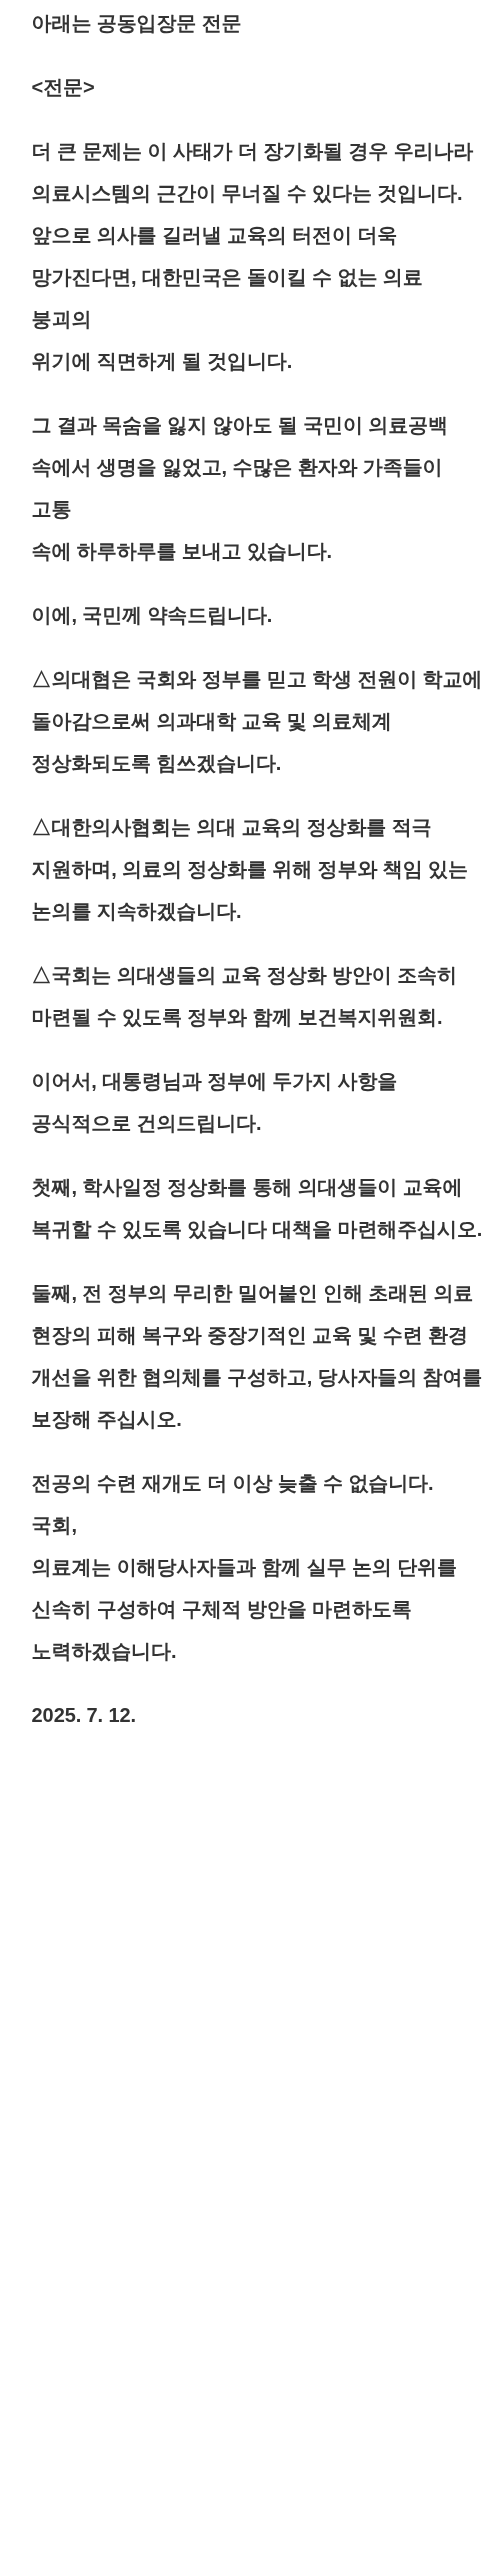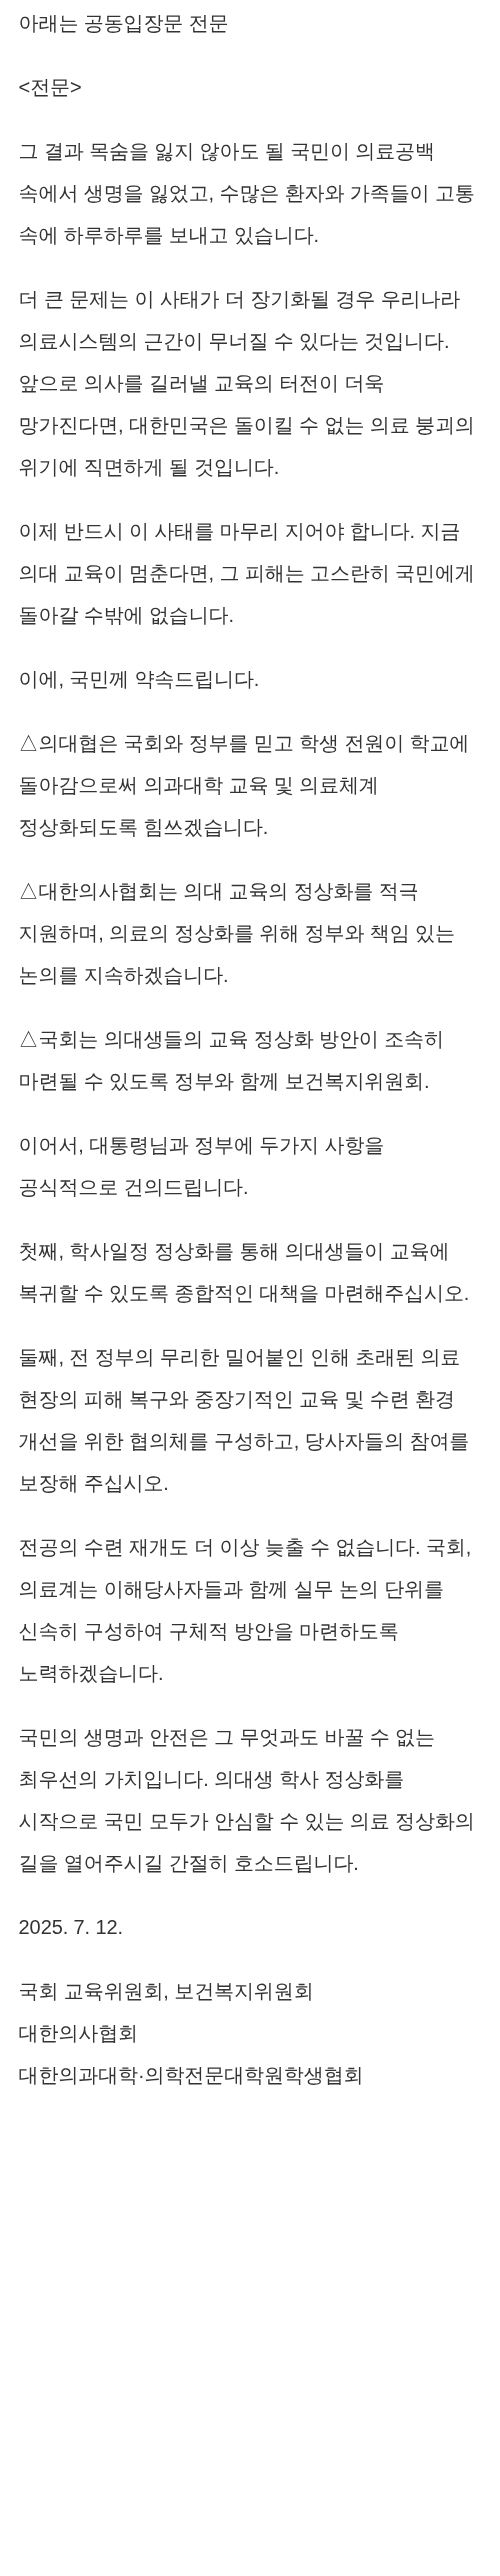--- a/index.html
+++ b/index.html
@@ -26,9 +26,10 @@
     background: #ffffff;
   }
   .para {
-    margin: 0 0 22px 0;
+    margin: 0 0 22px 13px;
     white-space: pre-line;   
     word-break: keep-all;
+    font-weight: bold;
   }
   .para.extra-gap {
     margin-top: 22px;        

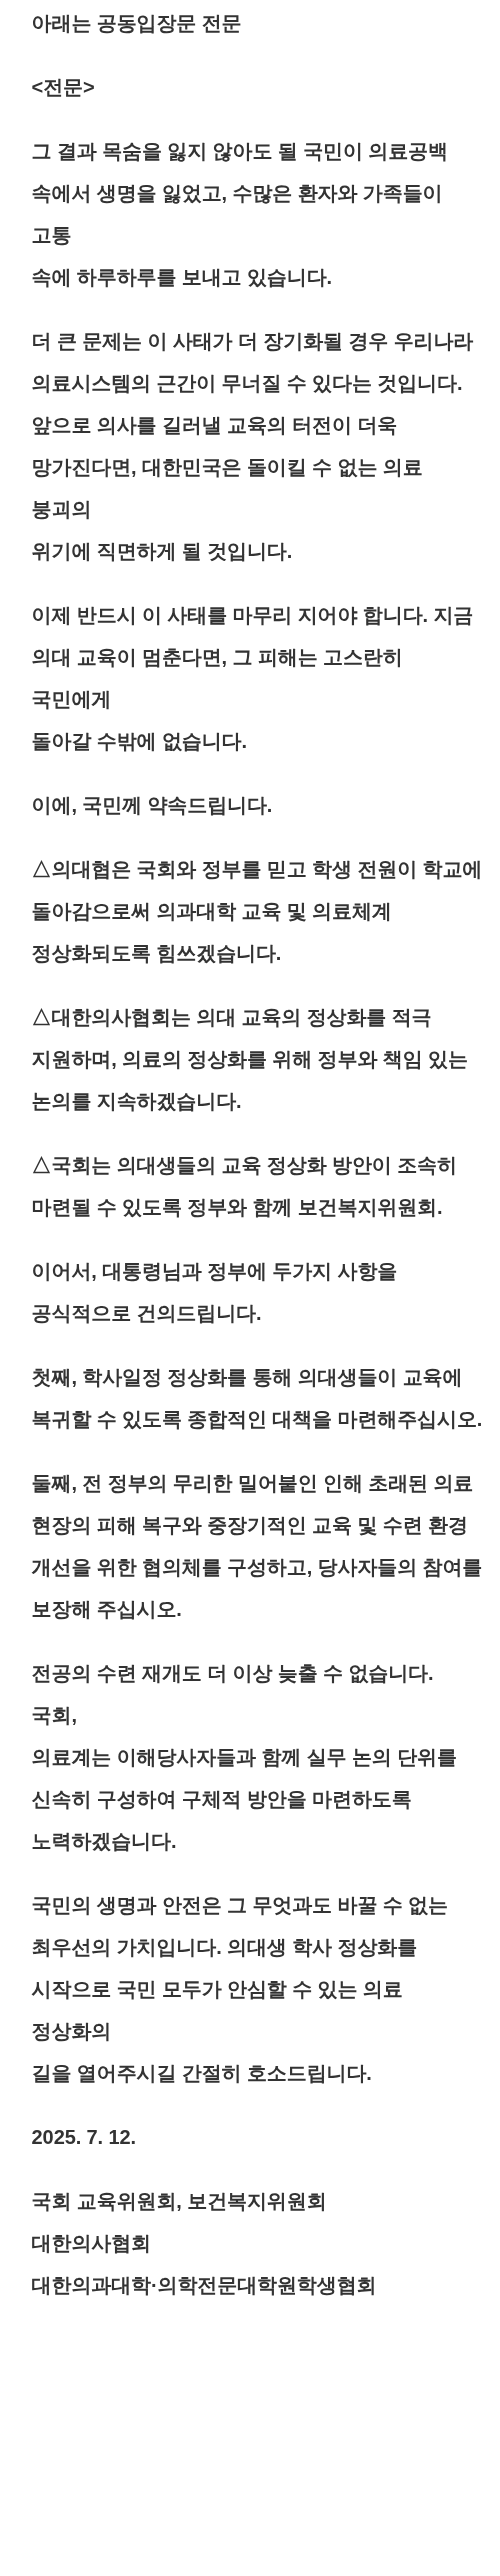--- a/index.html
+++ b/index.html
@@ -44,14 +44,14 @@
 <article class="article">
   <p class="para">아래는 공동입장문 전문</p>
   <p class="para">&lt;전문&gt;</p>
-  <p class="para">그 결과 목숨을 잃지 않아도 될 국민이 의료공백
-속에서 생명을 잃었고, 수많은 환자와 가족들이 고통
-속에 하루하루를 보내고 있습니다.</p>
   <p class="para">더 큰 문제는 이 사태가 더 장기화될 경우 우리나라
 의료시스템의 근간이 무너질 수 있다는 것입니다.
 앞으로 의사를 길러낼 교육의 터전이 더욱
 망가진다면, 대한민국은 돌이킬 수 없는 의료 붕괴의
 위기에 직면하게 될 것입니다.</p>
+  <p class="para">그 결과 목숨을 잃지 않아도 될 국민이 의료공백
+속에서 생명을 잃었고, 수많은 환자와 가족들이 고통
+속에 하루하루를 보내고 있습니다.</p>
   <p class="para">이제 반드시 이 사태를 마무리 지어야 합니다. 지금
 의대 교육이 멈춘다면, 그 피해는 고스란히 국민에게
 돌아갈 수밖에 없습니다.</p>

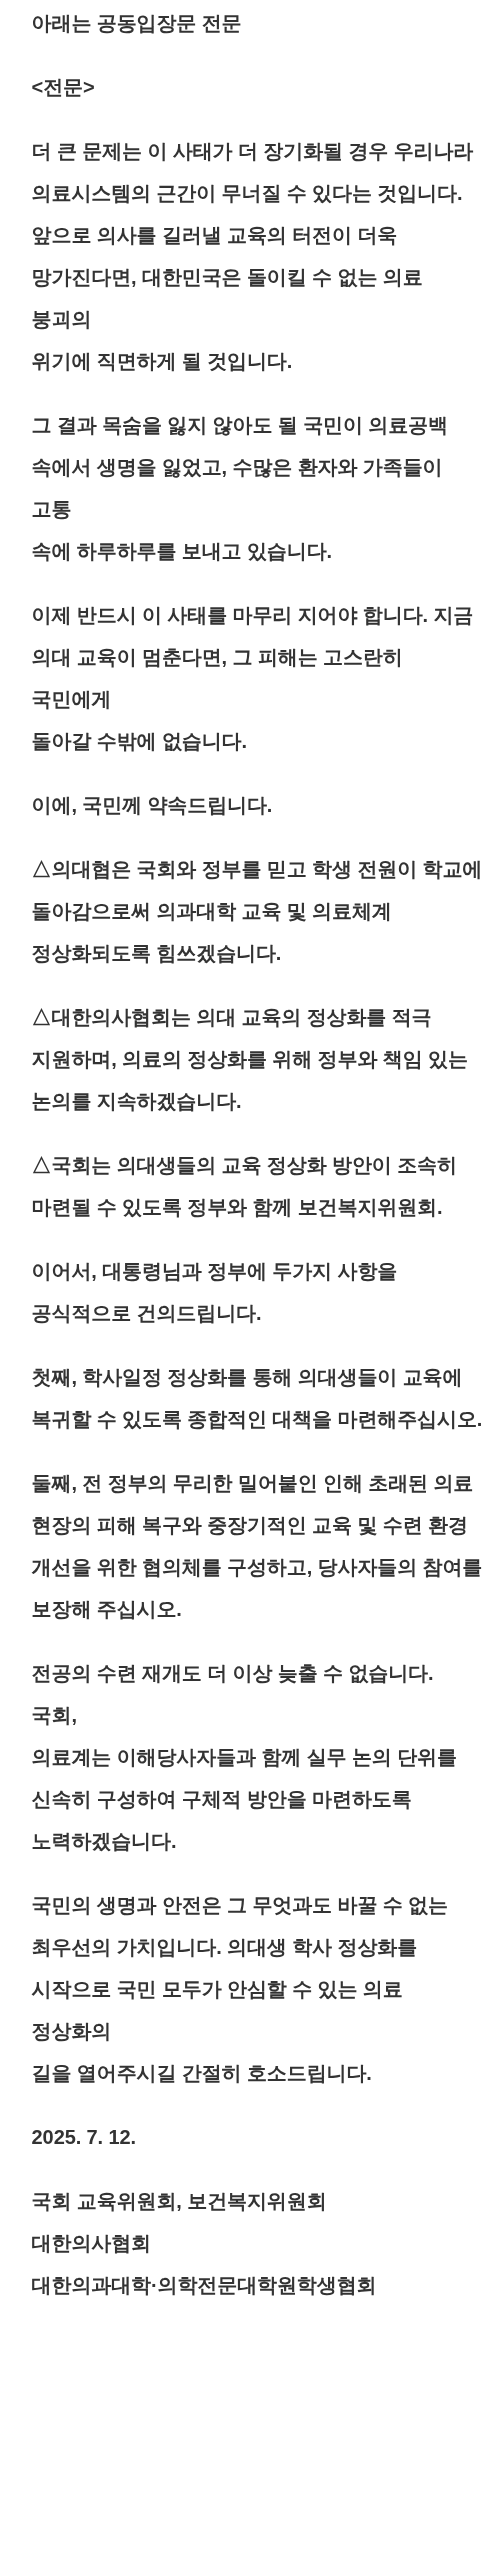--- a/index.html
+++ b/index.html
@@ -52,9 +52,6 @@
   <p class="para">그 결과 목숨을 잃지 않아도 될 국민이 의료공백
 속에서 생명을 잃었고, 수많은 환자와 가족들이 고통
 속에 하루하루를 보내고 있습니다.</p>
-  <p class="para">이제 반드시 이 사태를 마무리 지어야 합니다. 지금
-의대 교육이 멈춘다면, 그 피해는 고스란히 국민에게
-돌아갈 수밖에 없습니다.</p>
   <p class="para extra-gap">이에, 국민께 약속드립니다.</p>
   <p class="para">△의대협은 국회와 정부를 믿고 학생 전원이 학교에
 돌아감으로써 의과대학 교육 및 의료체계

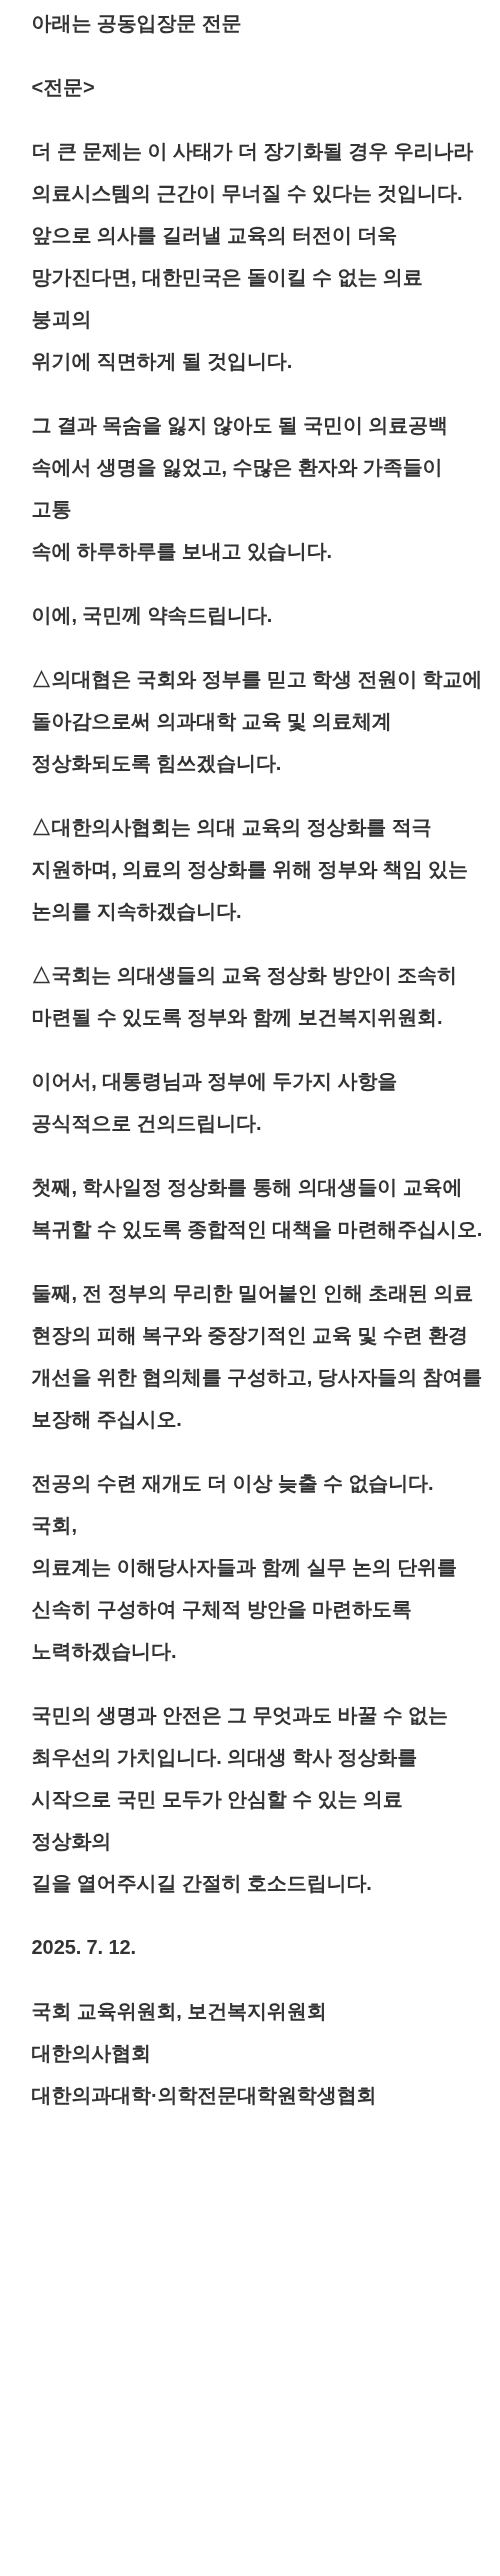--- a/index.html
+++ b/index.html
@@ -64,7 +64,7 @@
   <p class="para">이어서, 대통령님과 정부에 두가지 사항을
 공식적으로 건의드립니다.</p>
   <p class="para">첫째, 학사일정 정상화를 통해 의대생들이 교육에
-복귀할 수 있도록 종합적인 대책을 마련해주십시오.</p>
+복귀할 수 있도록 있습니다 대책을 마련해주십시오.</p>
   <p class="para">둘째, 전 정부의 무리한 밀어붙인 인해 초래된 의료
 현장의 피해 복구와 중장기적인 교육 및 수련 환경
 개선을 위한 협의체를 구성하고, 당사자들의 참여를

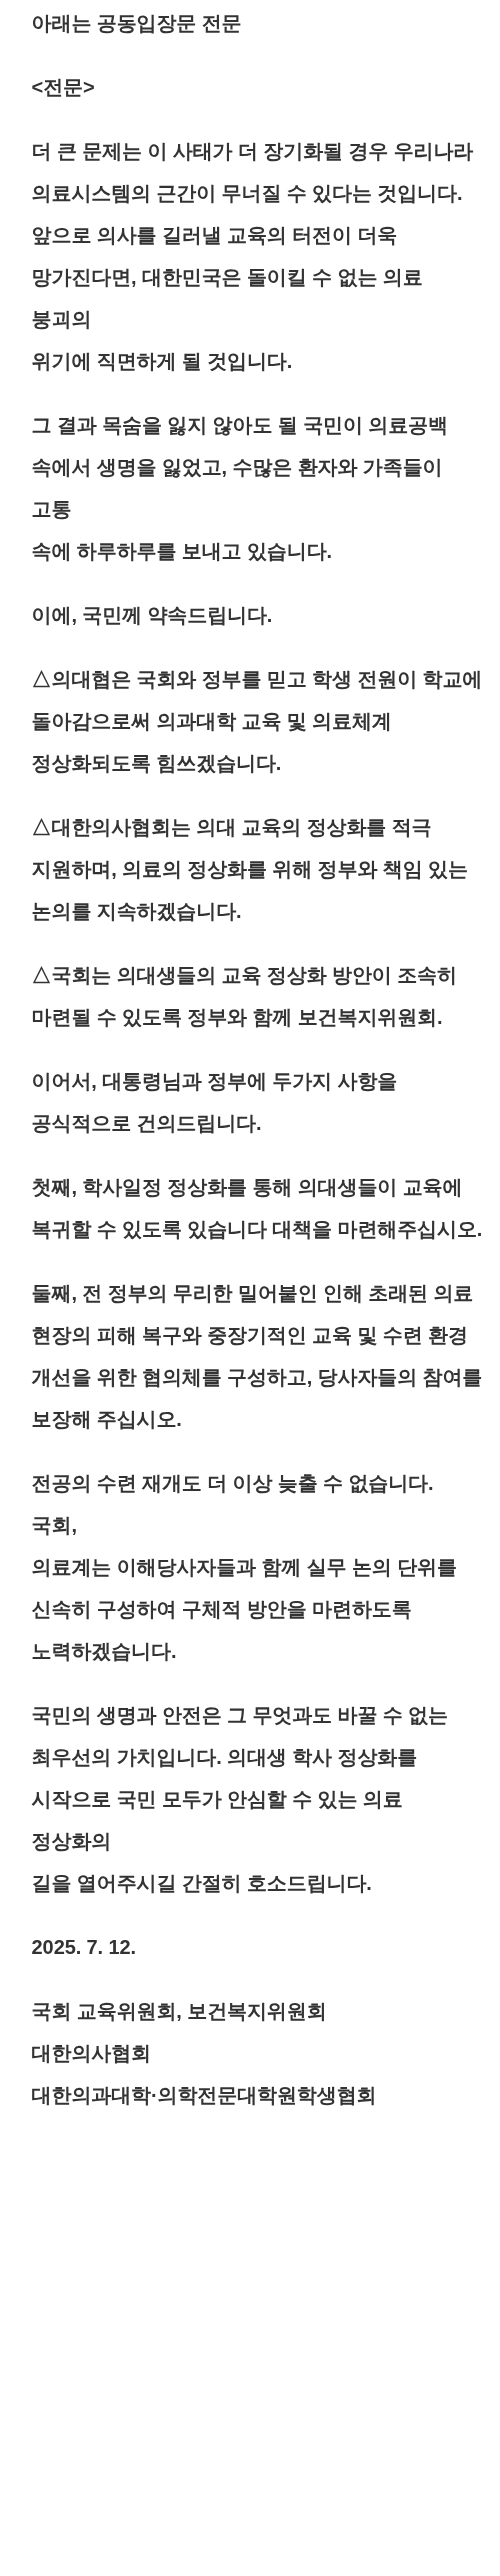--- a/index.html
+++ b/index.html
@@ -73,10 +73,6 @@
 의료계는 이해당사자들과 함께 실무 논의 단위를
 신속히 구성하여 구체적 방안을 마련하도록
 노력하겠습니다.</p>
-  <p class="para">국민의 생명과 안전은 그 무엇과도 바꿀 수 없는
-최우선의 가치입니다. 의대생 학사 정상화를
-시작으로 국민 모두가 안심할 수 있는 의료 정상화의
-길을 열어주시길 간절히 호소드립니다.</p>
   <p class="para">2025. 7. 12.</p>
   <p class="para">국회 교육위원회, 보건복지위원회
 대한의사협회

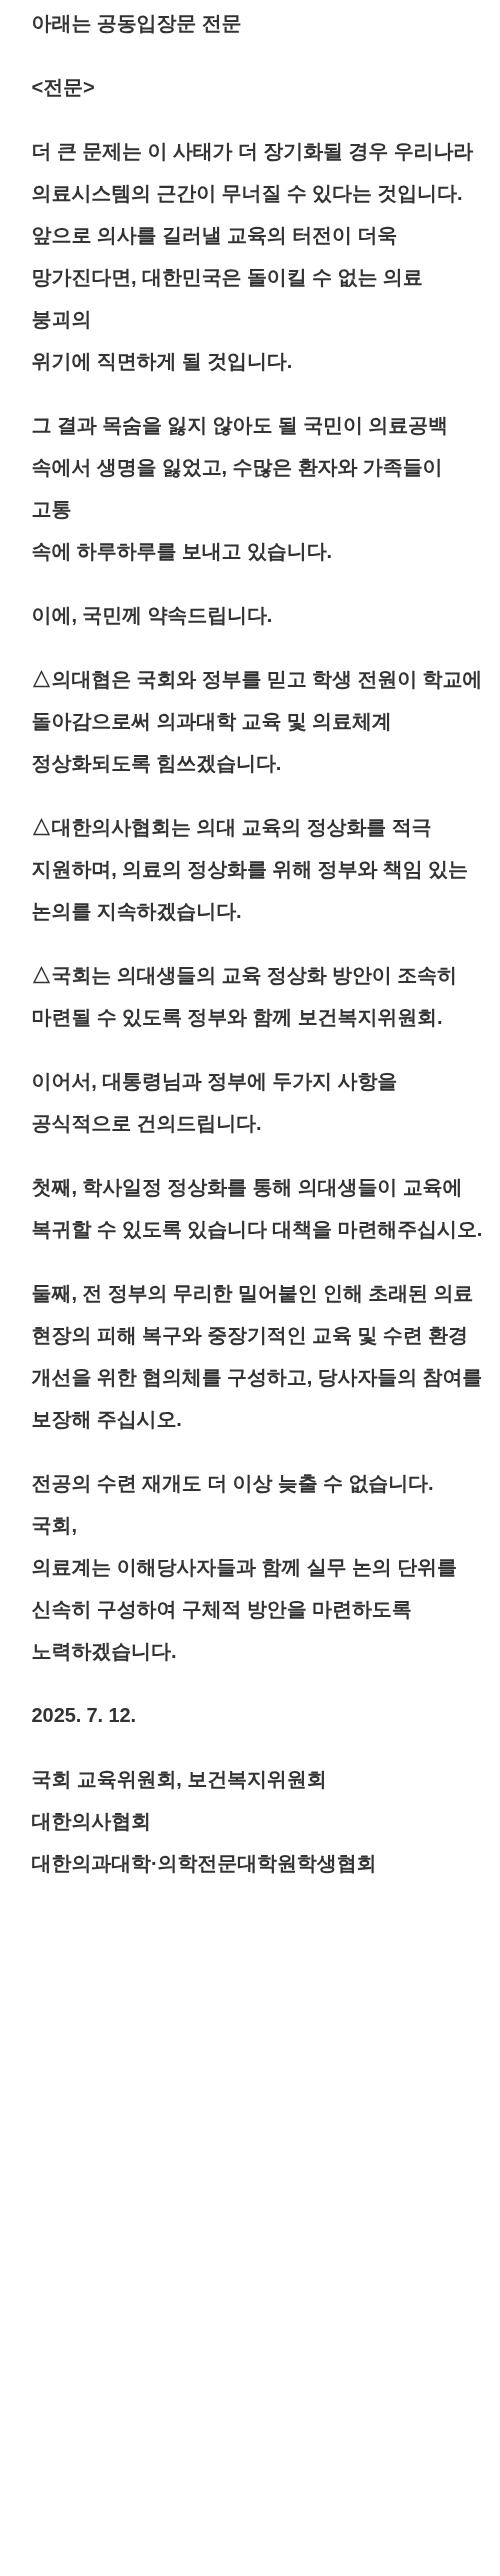--- a/index.html
+++ b/index.html
@@ -74,9 +74,6 @@
 신속히 구성하여 구체적 방안을 마련하도록
 노력하겠습니다.</p>
   <p class="para">2025. 7. 12.</p>
-  <p class="para">국회 교육위원회, 보건복지위원회
-대한의사협회
-대한의과대학·의학전문대학원학생협회</p>
 </article>
 
 

